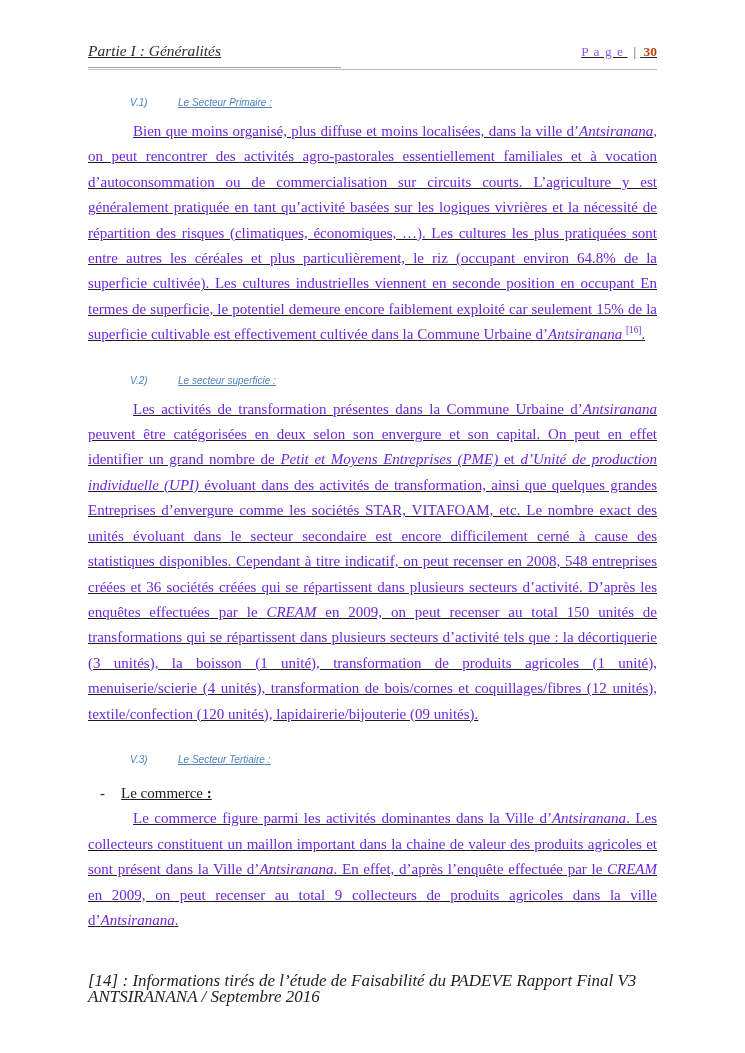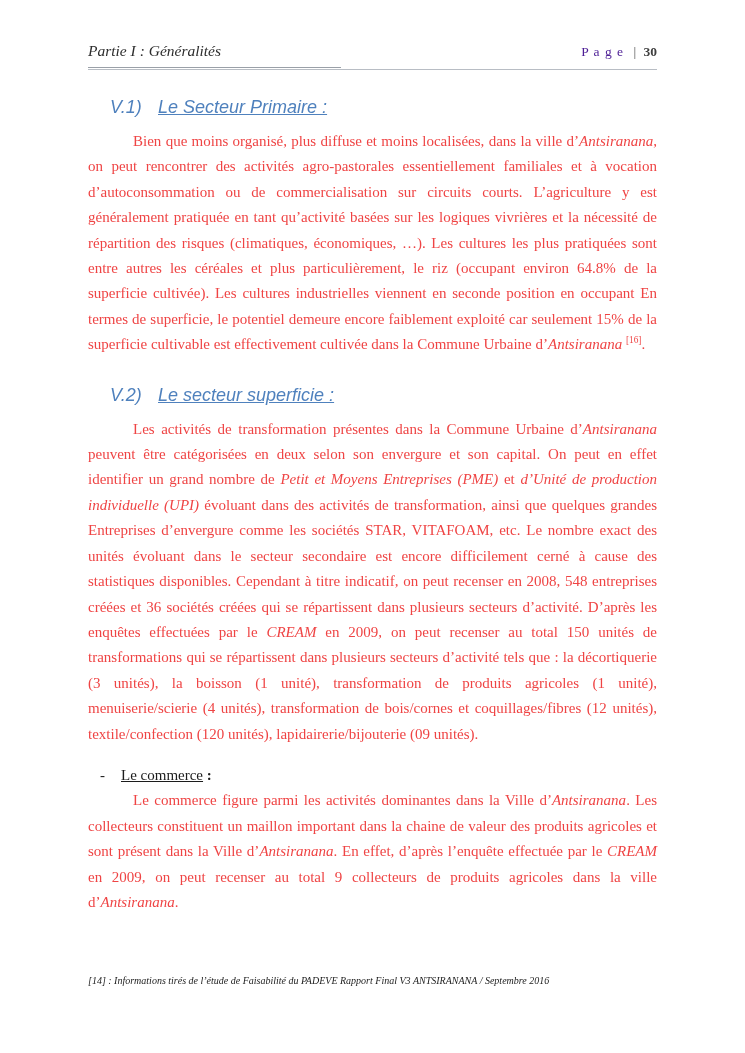--- a/index.html
+++ b/index.html
@@ -5,7 +5,7 @@
   html,body{margin:0;padding:0;background:#ffffff;}
   body{width:745px;height:1053px;position:relative;overflow:hidden;
        font-family:"Liberation Serif", serif;color:#1c1c1c;}
-  .page{box-sizing:border-box;width:745px;height:831px;padding:42px 88px 16px 88px;position:relative;}
+  .page{box-sizing:border-box;width:745px;height:831px;padding:42px 88px 16px 88px;position:relative;text-decoration:underline;}
 
   
   .hdr{display:flex;justify-content:space-between;align-items:baseline;

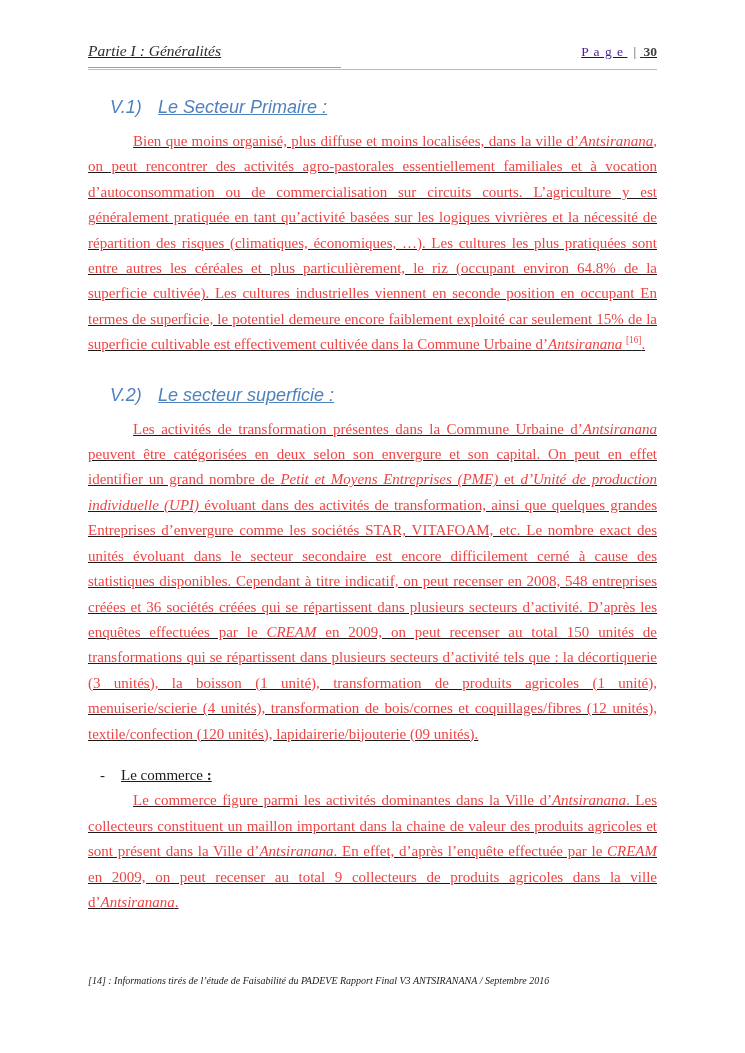--- a/index.html
+++ b/index.html
@@ -14,7 +14,7 @@
              border-bottom:1px solid #9aa0a8;padding-bottom:7px;margin-bottom:-8px;
              padding-right:120px;}
   .hdr-page{font-size:13.5px;white-space:nowrap;}
-  .hdr-page .lbl{color:#4c1d95;letter-spacing:1px;}
+  .hdr-page .lbl{color:#8b5cf6;letter-spacing:1px;}
   .hdr-page .sep{color:#555;margin:0 4px 0 6px;}
   .hdr-page .num{font-weight:bold;color:#404040;}
 

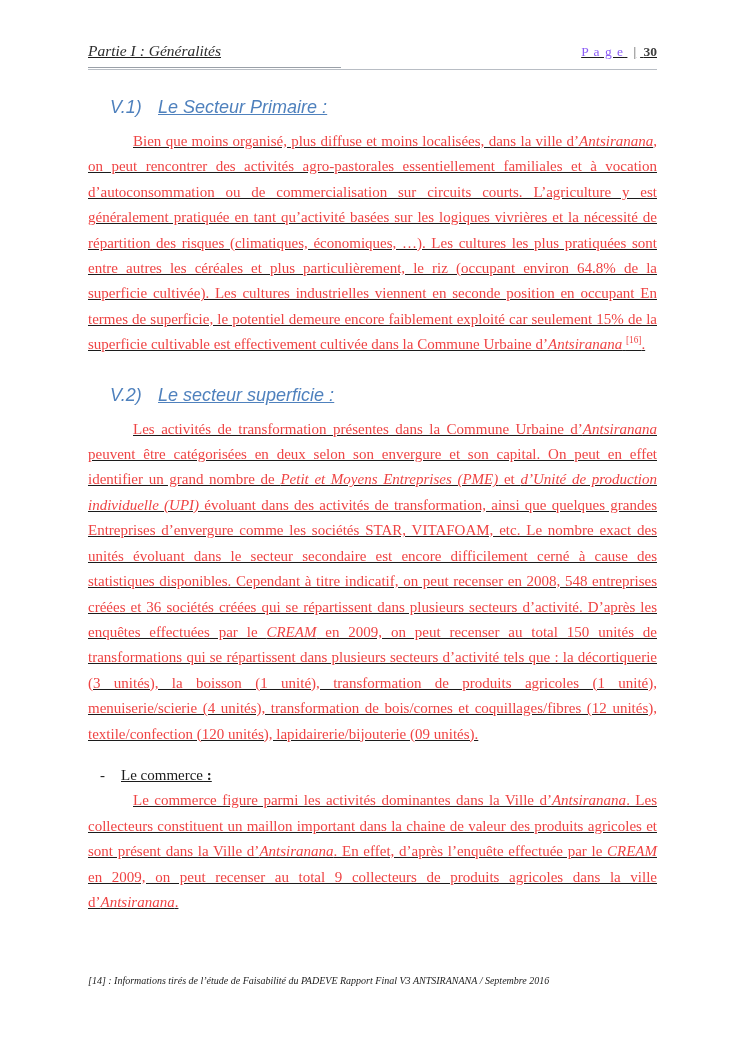--- a/index.html
+++ b/index.html
@@ -16,7 +16,7 @@
   .hdr-page{font-size:13.5px;white-space:nowrap;}
   .hdr-page .lbl{color:#8b5cf6;letter-spacing:1px;}
   .hdr-page .sep{color:#555;margin:0 4px 0 6px;}
-  .hdr-page .num{font-weight:bold;color:#404040;}
+  .hdr-page .num{font-weight:bold;color:#c2410c;}
 
   
   h2.sec{font-family:"Liberation Sans", sans-serif;font-style:italic;font-weight:normal;

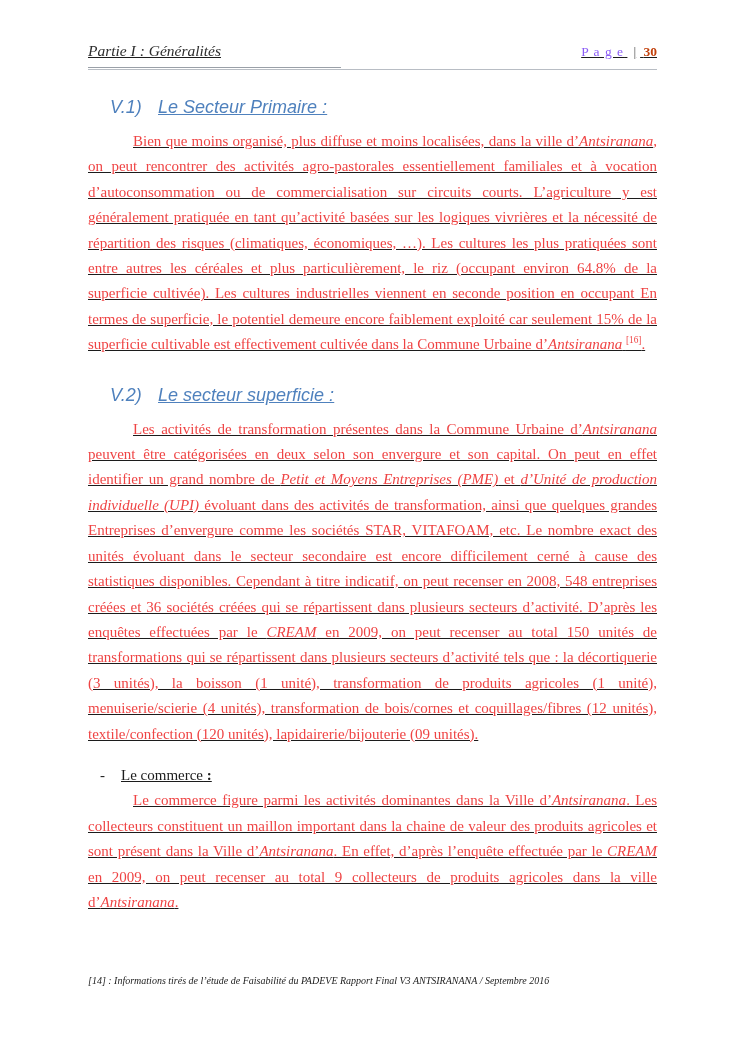--- a/index.html
+++ b/index.html
@@ -20,7 +20,7 @@
 
   
   h2.sec{font-family:"Liberation Sans", sans-serif;font-style:italic;font-weight:normal;
-         color:#4f81bd;font-size:18px;margin:27px 0 11px 22px;}
+         color:#4f81bd;font-size:10px;margin:27px 0 11px 42px;}
   h2.sec .sec-num{display:inline-block;min-width:48px;}
   h2.sec .sec-title{text-decoration:underline;}
 

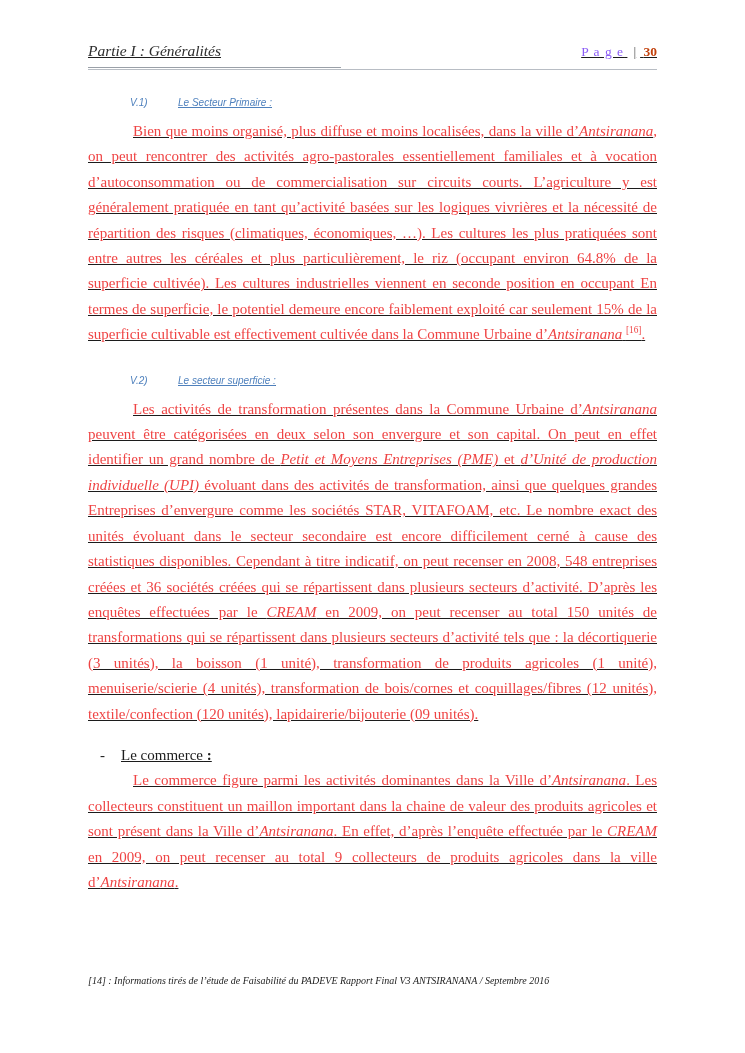--- a/index.html
+++ b/index.html
@@ -26,7 +26,7 @@
 
   
   p.body-par{font-size:15px;line-height:25.4px;text-align:justify;
-             text-indent:45px;margin:0;color:#ef4444;}
+             text-indent:45px;margin:0;color:#6d28d9;}
   .run-i{font-style:italic;}
   .run-b{font-weight:bold;}
   .run-u{text-decoration:underline;}

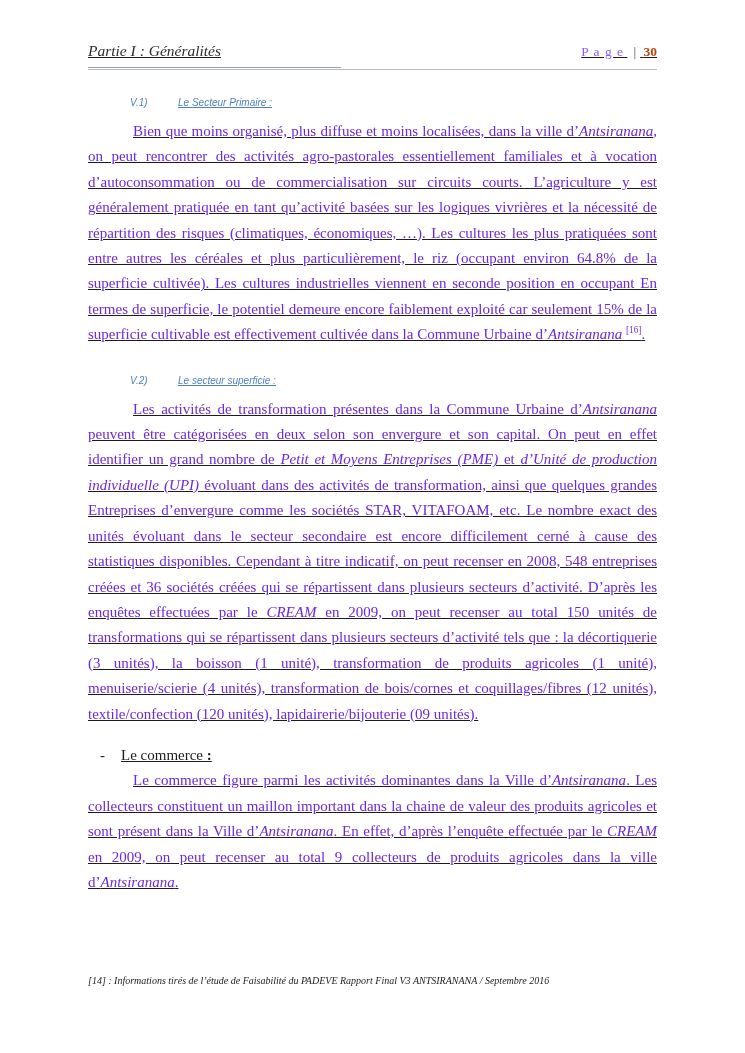--- a/index.html
+++ b/index.html
@@ -69,6 +69,9 @@
   </section>
 
   <section>
+    <h2 class="sec">
+      <span class="sec-num">V.3)</span><span class="sec-title">Le Secteur Tertiaire :</span>
+    </h2>
     <div class="bullet-line">
       <span class="dash">-</span><span><span class="run-u">Le commerce</span><span class="run-b"> :</span></span>
     </div>

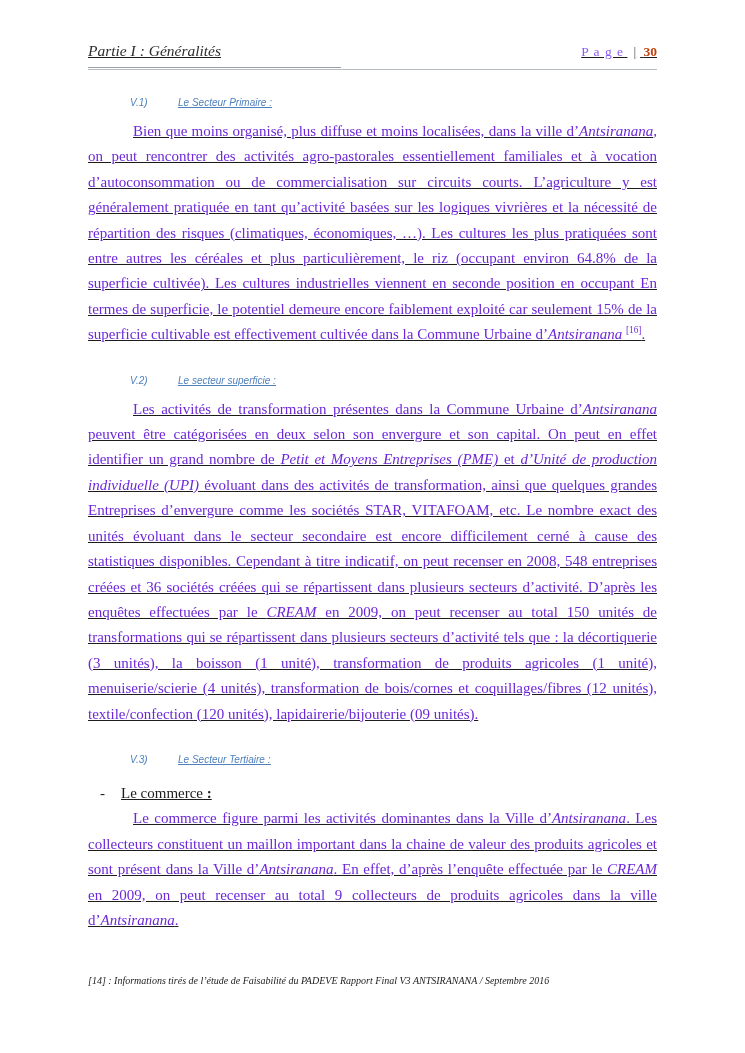--- a/index.html
+++ b/index.html
@@ -38,7 +38,7 @@
 
   
   .footnotes{position:absolute;left:88px;right:70px;top:973px;
-             font-style:italic;font-size:10px;line-height:16px;color:#222;}
+             font-style:italic;font-size:17px;line-height:16px;color:#222;}
 </style>
 </head>
 <body>

